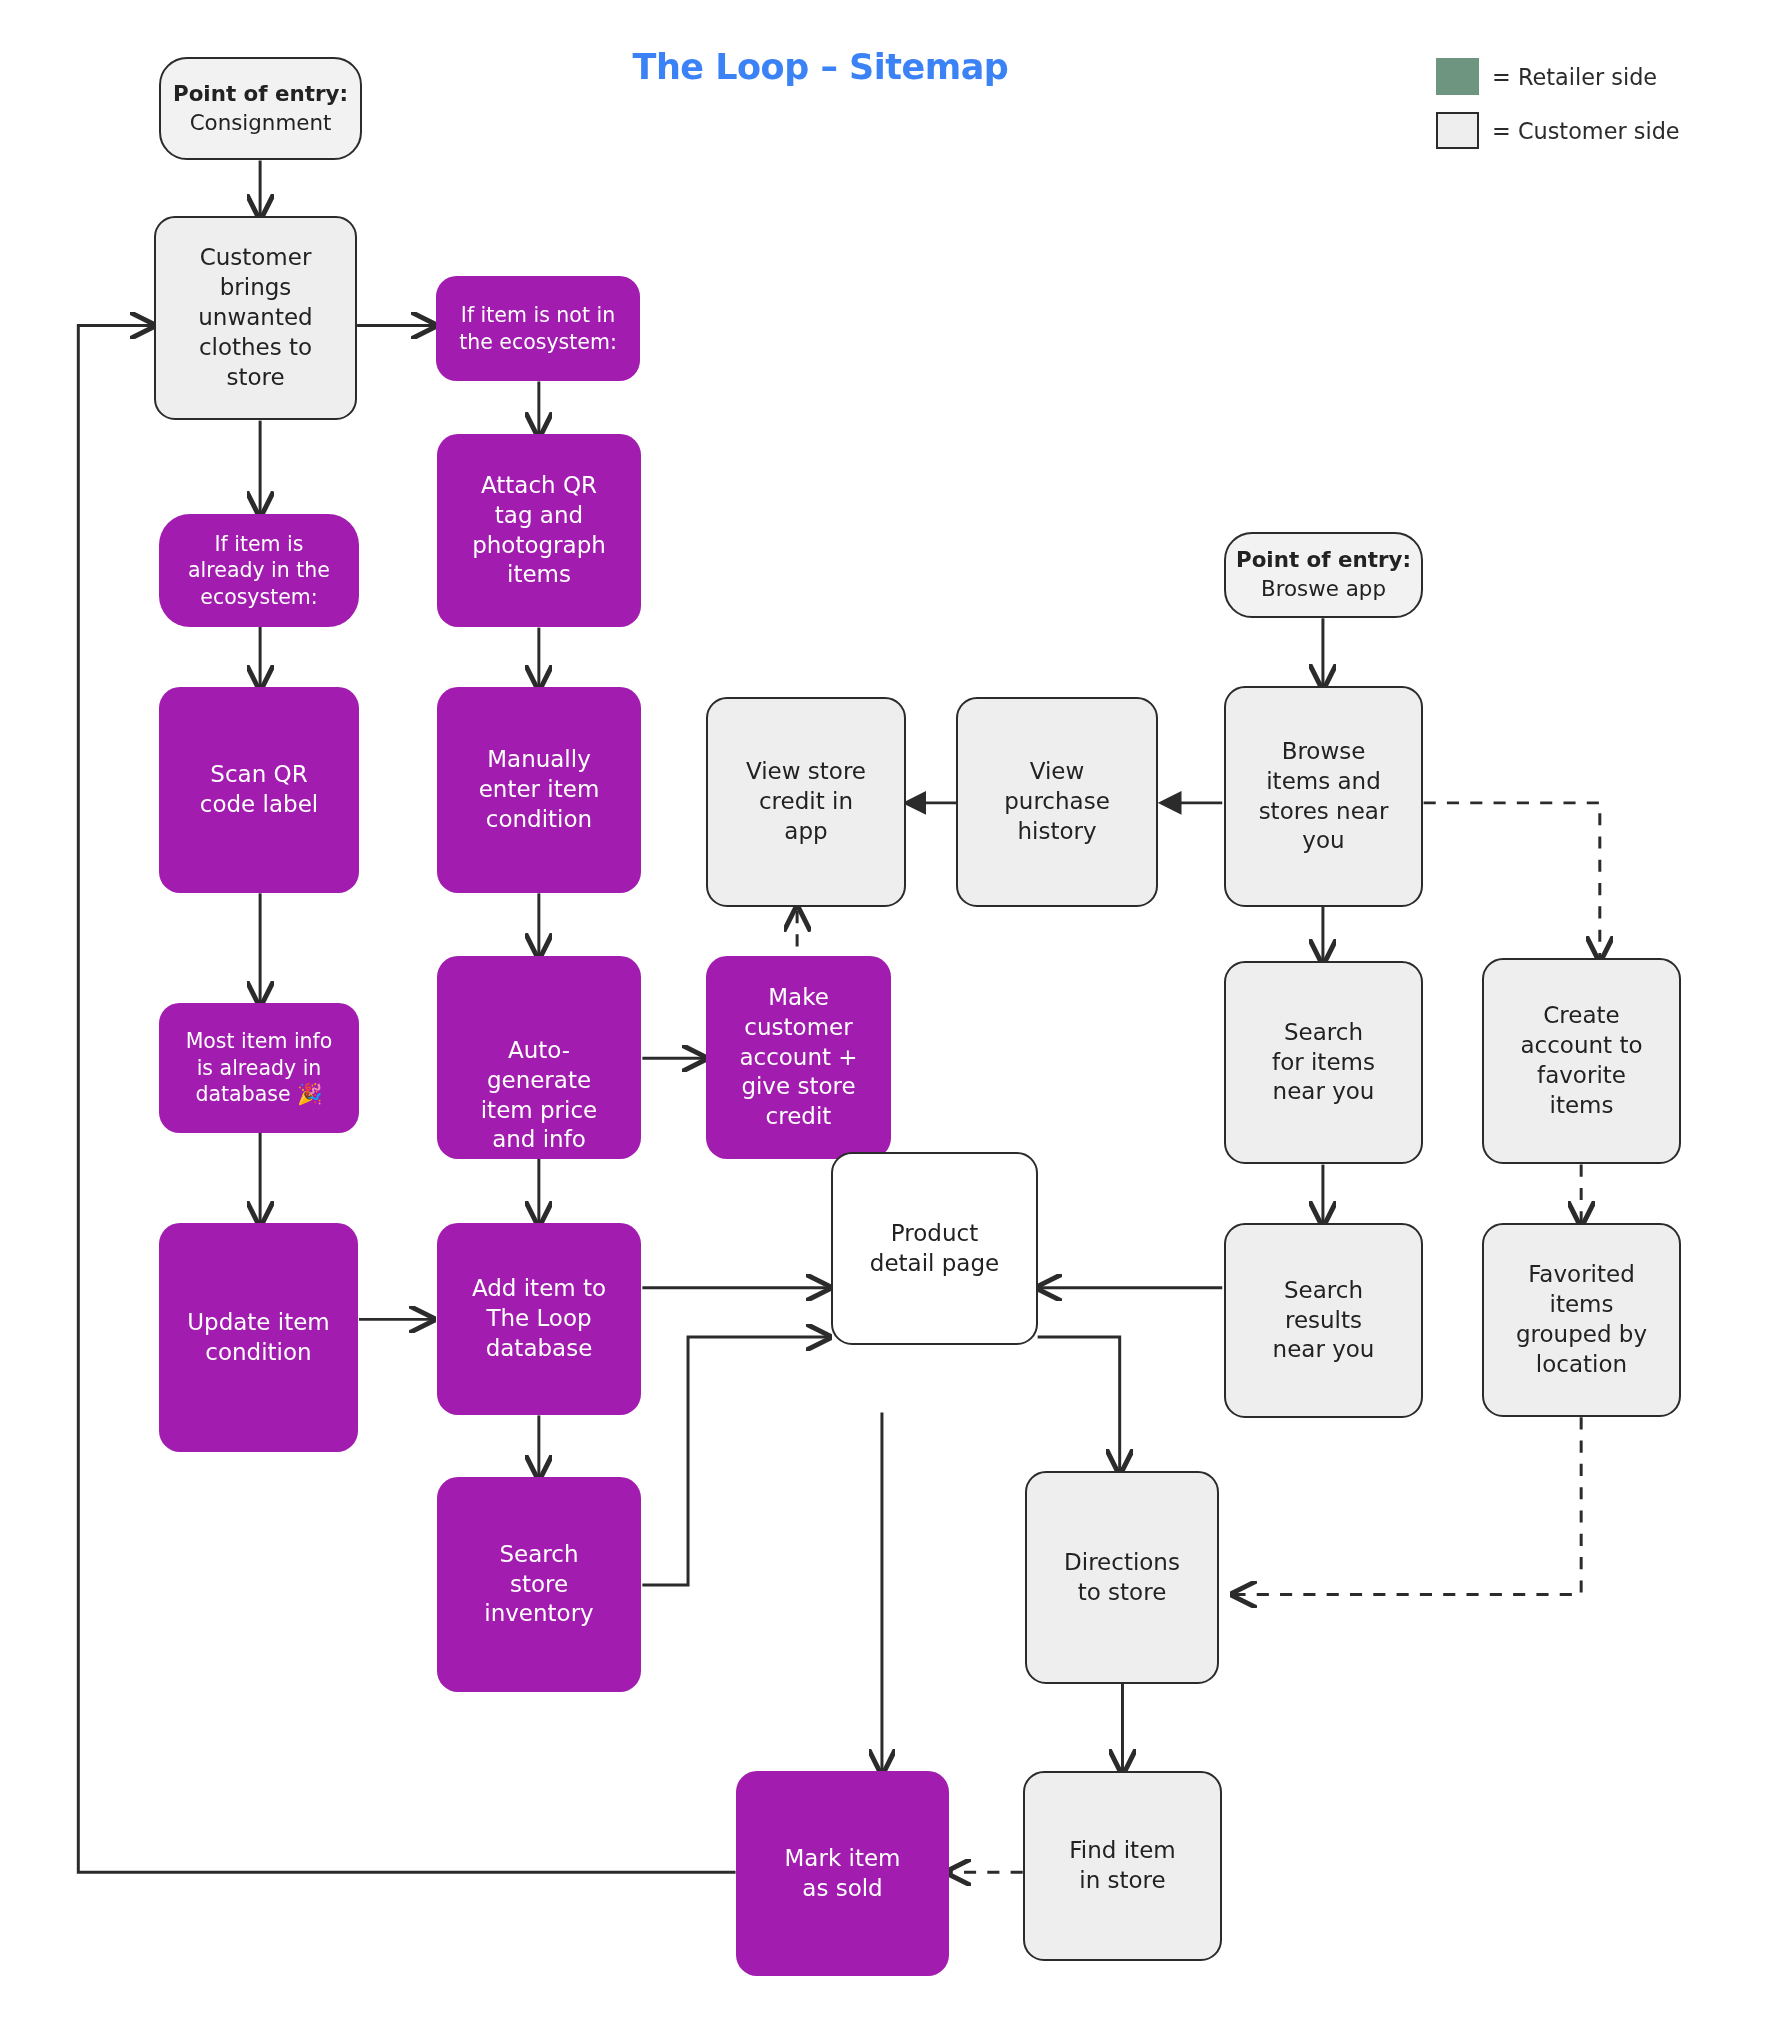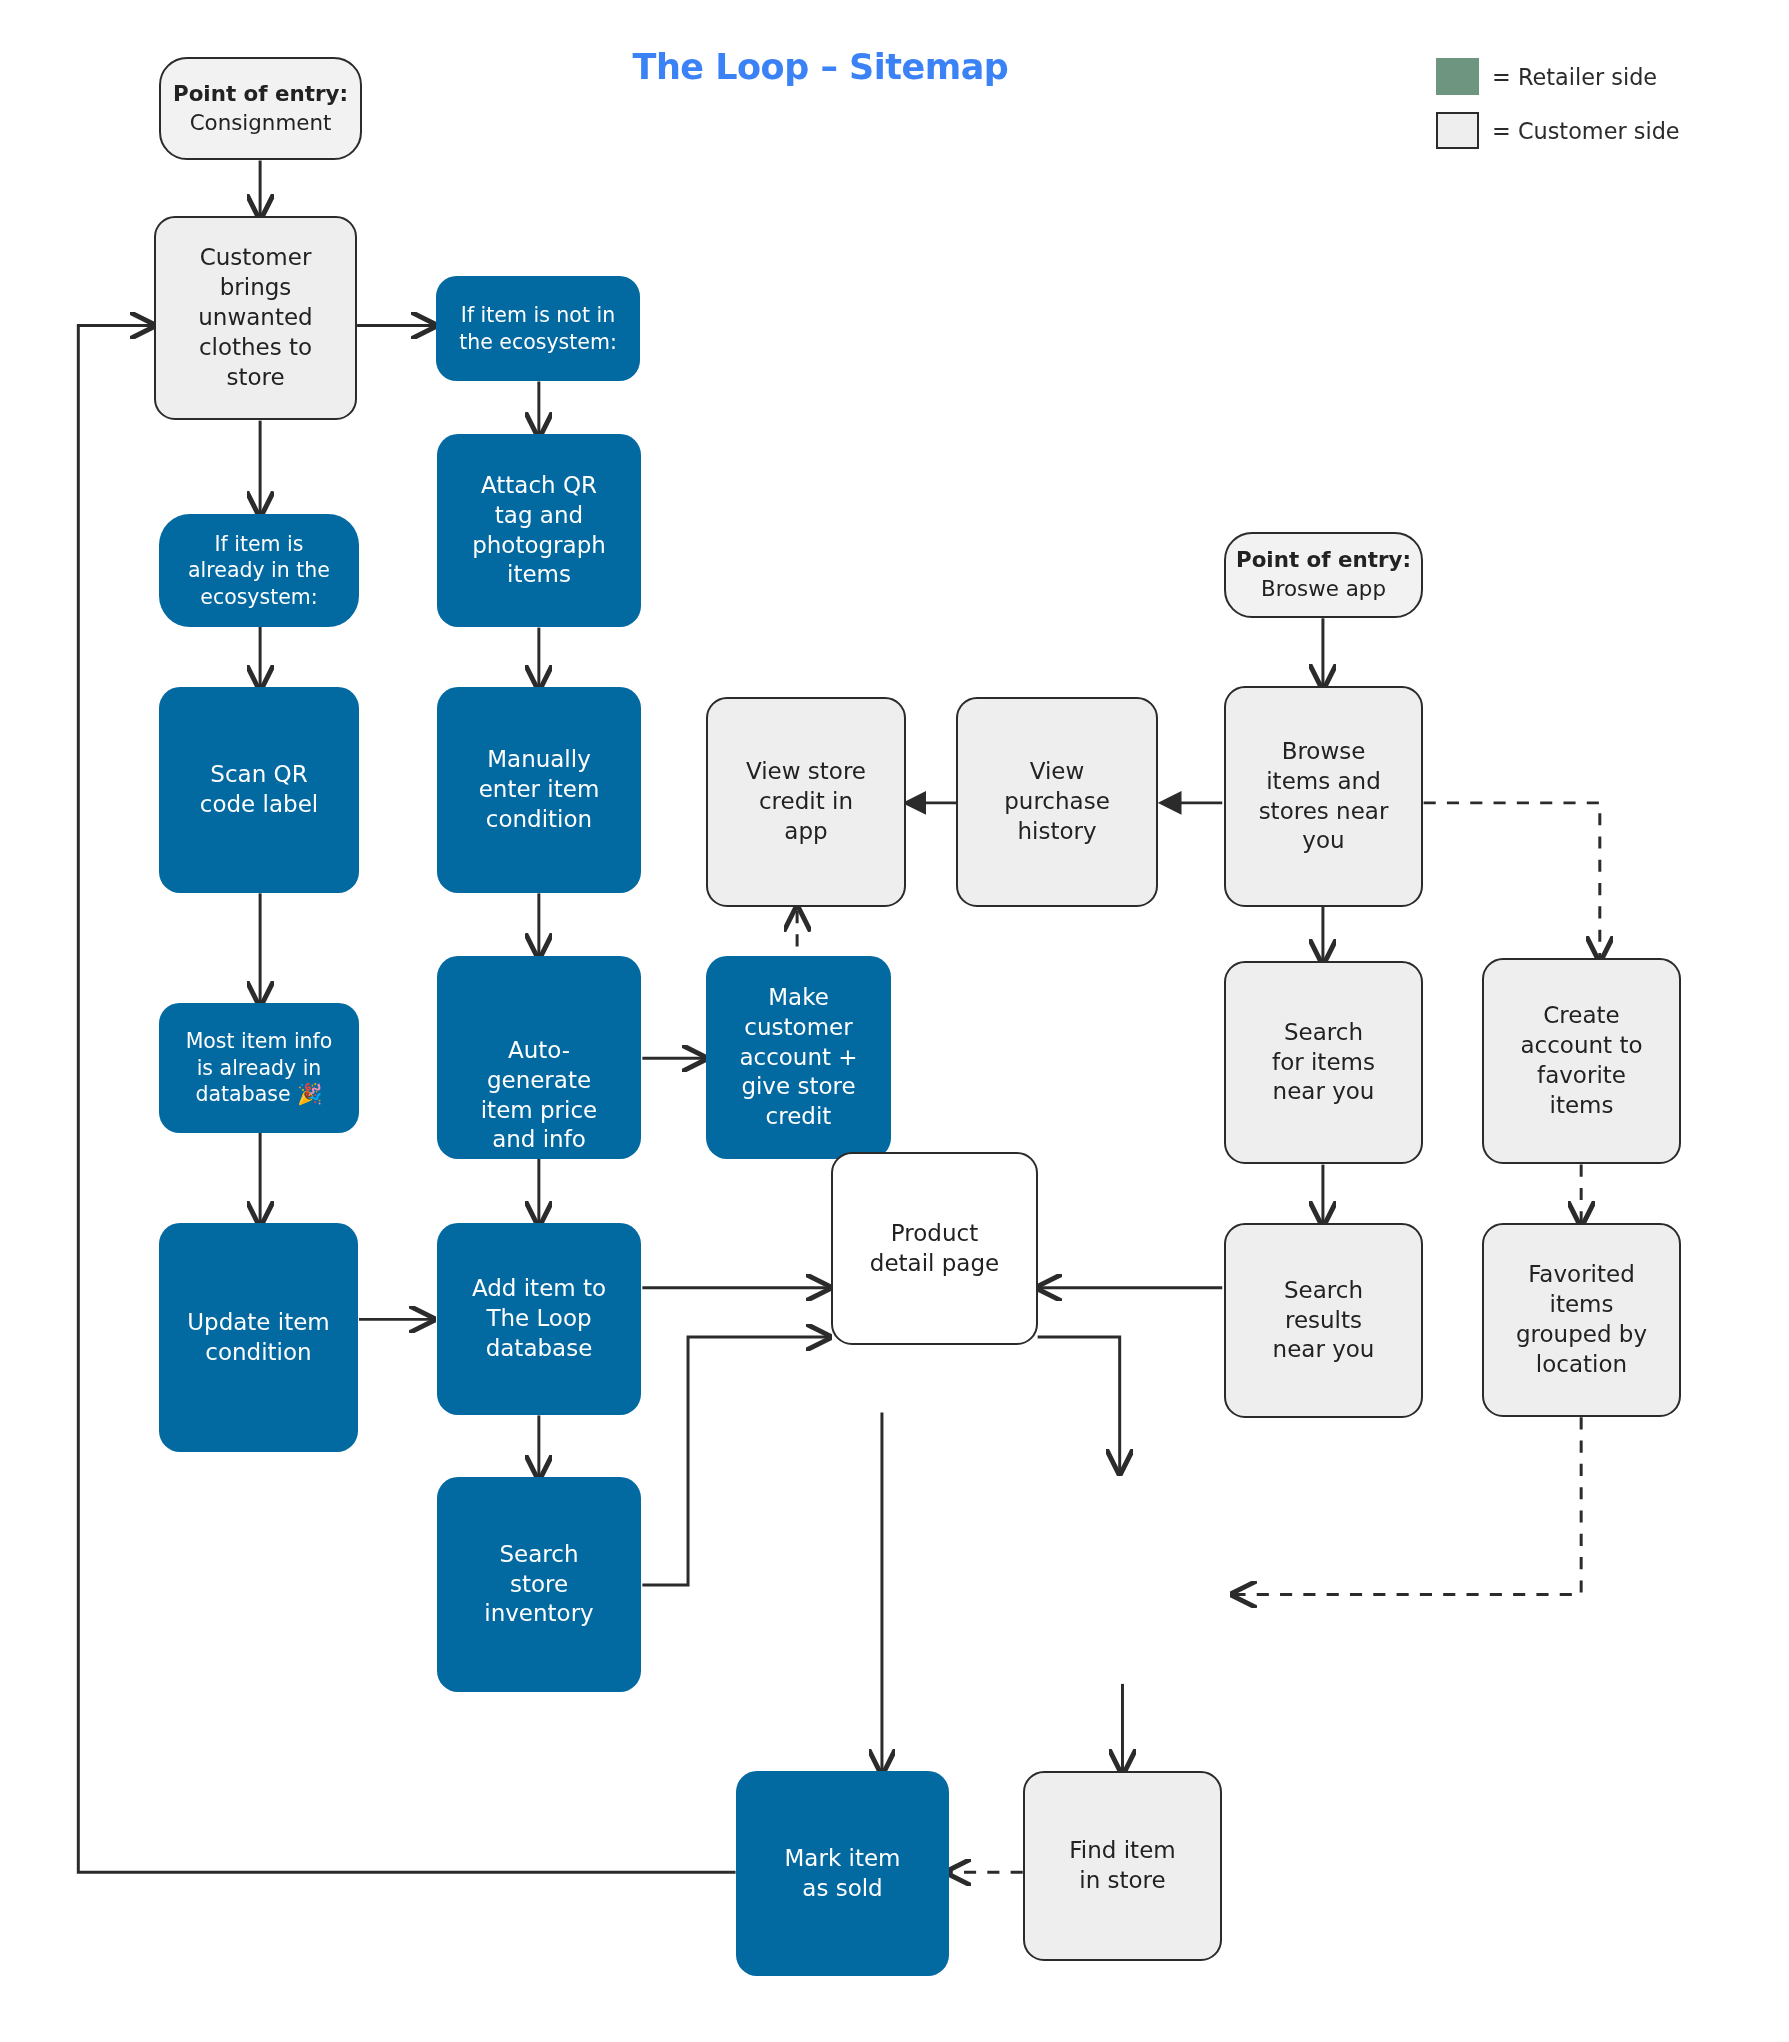--- a/index.html
+++ b/index.html
@@ -42,7 +42,7 @@
   }
   .node span { display: block; white-space: pre-line; }
   .node.retailer {
-    background: #0369a1;
+    background: #a21caf;
     color: #ffffff;
     border: none;
   }

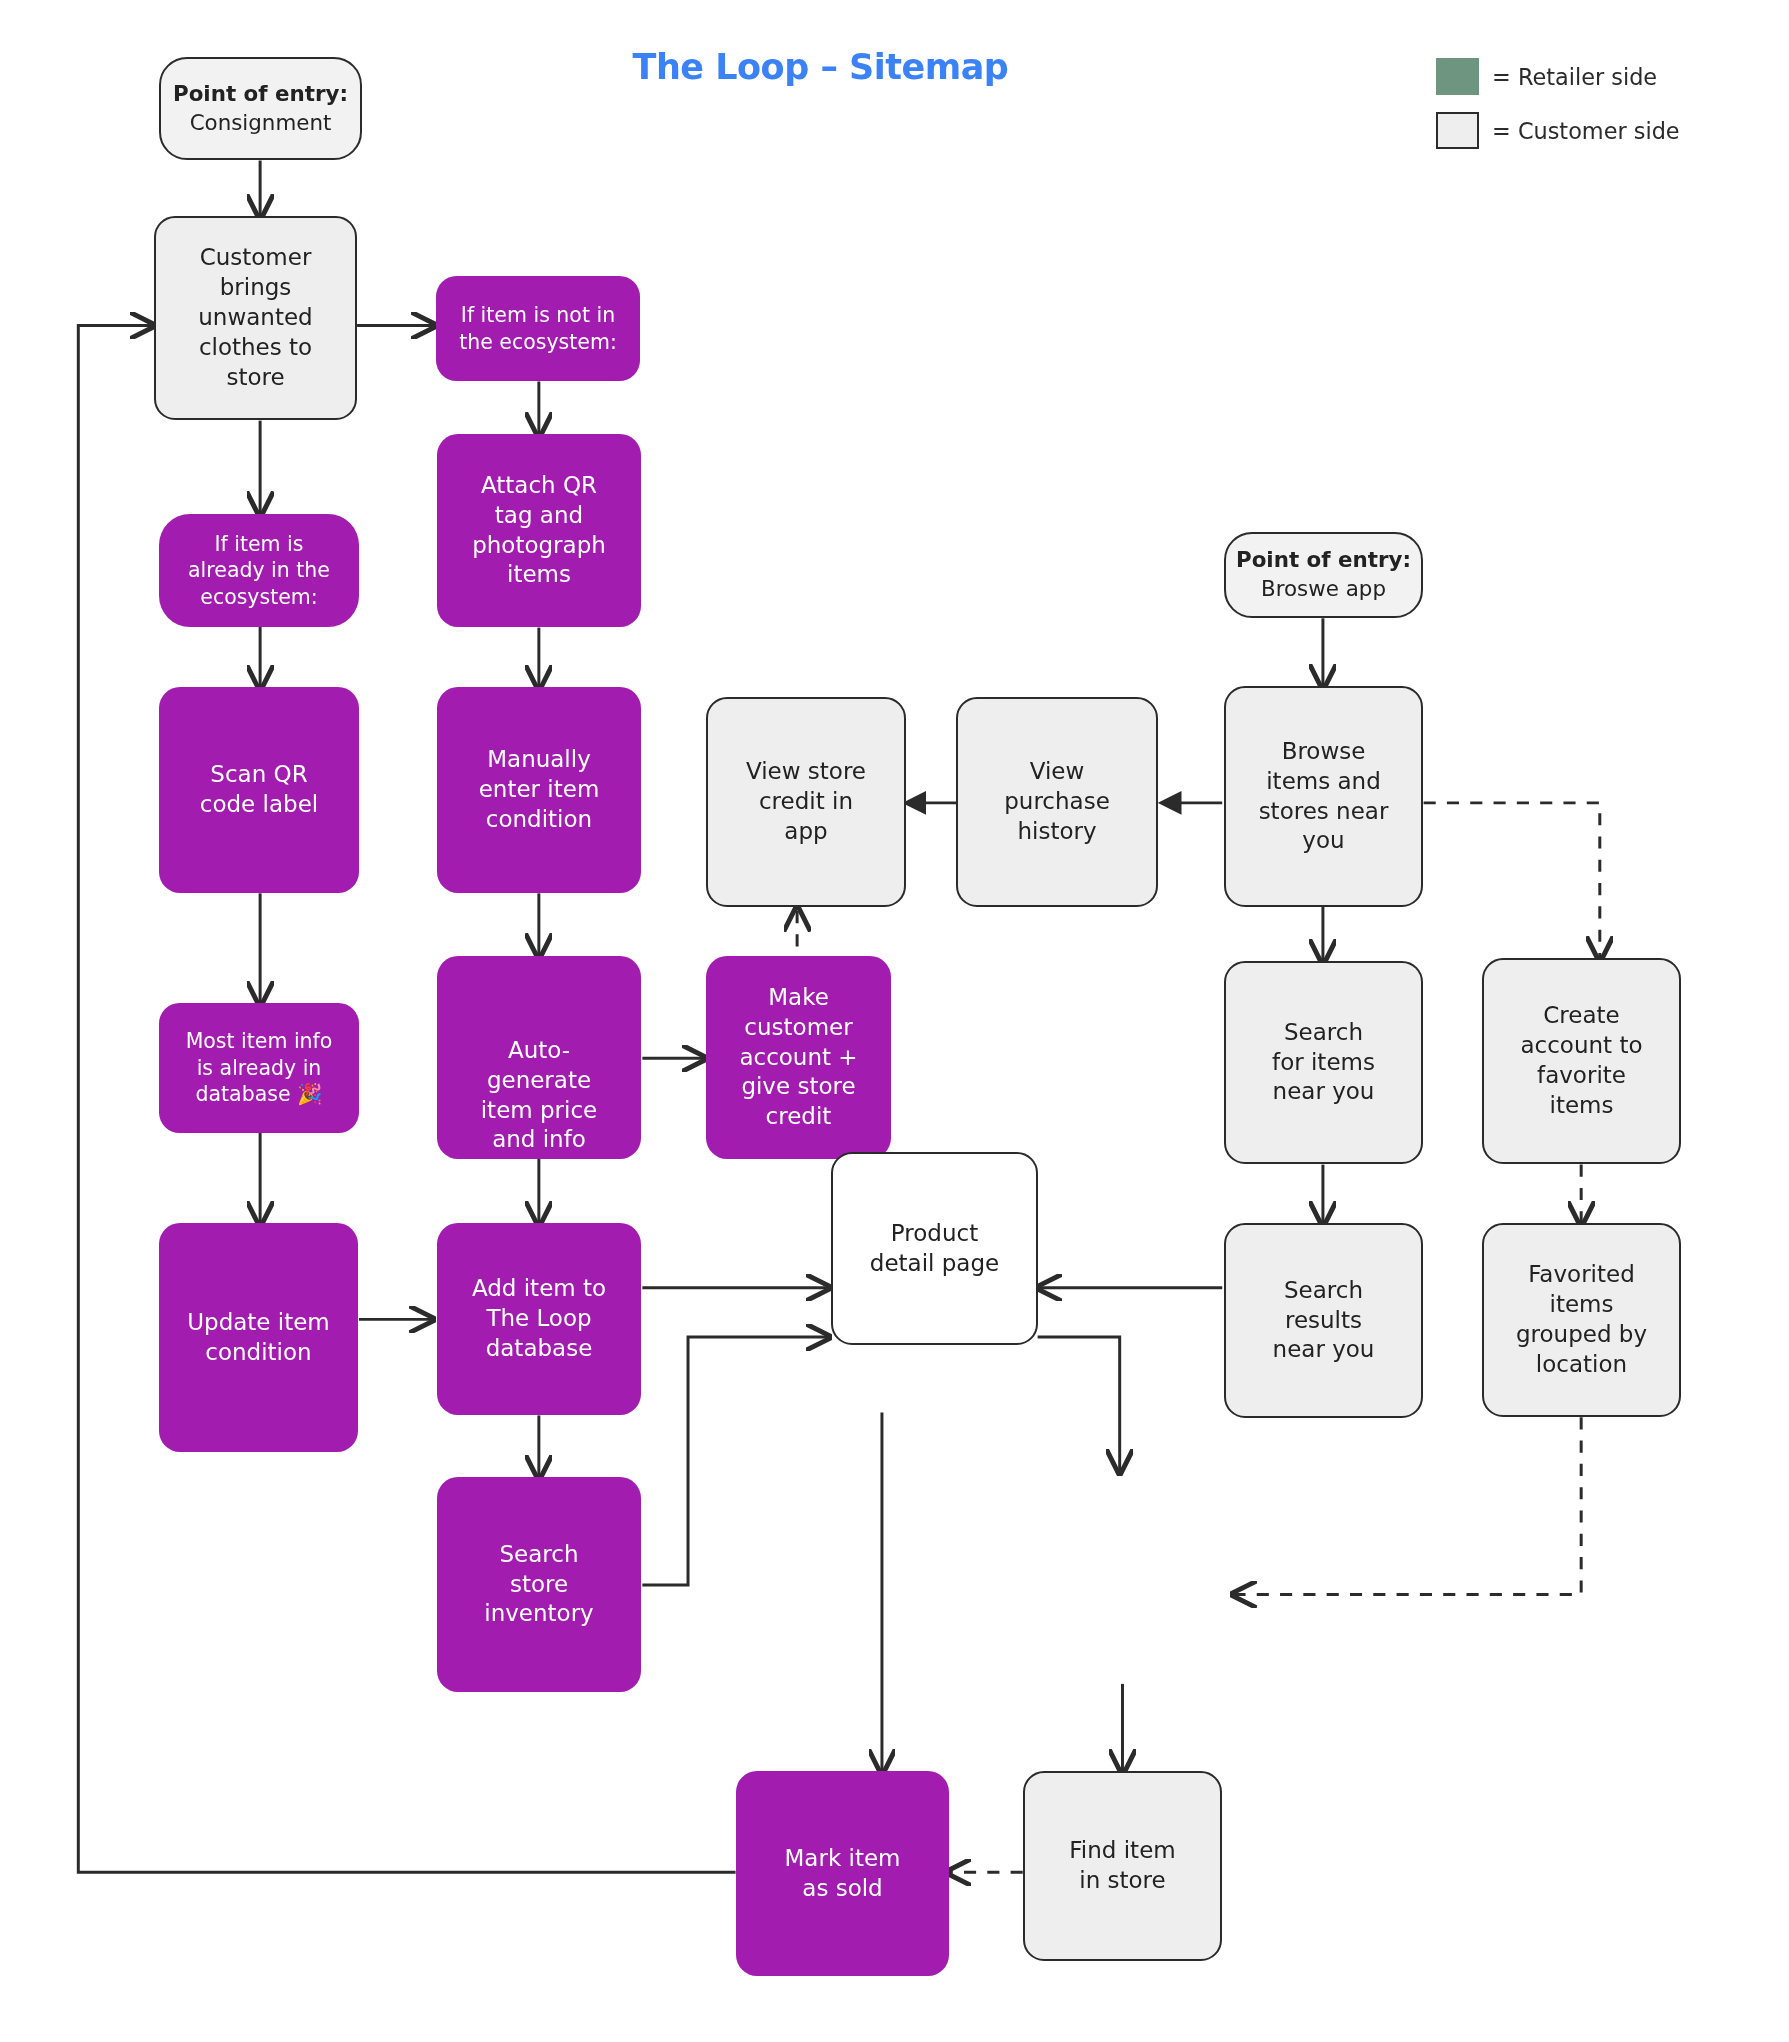--- a/index.html
+++ b/index.html
@@ -331,6 +331,10 @@
 inventory</span>
   </div>
 
+  <div class="node customer" style="left:1025px; top:1471px; width:194px; height:213px;">
+    <span>Directions
+to store</span>
+  </div>
 
   <div class="node retailer" style="left:736px; top:1771px; width:213px; height:205px;">
     <span>Mark item

